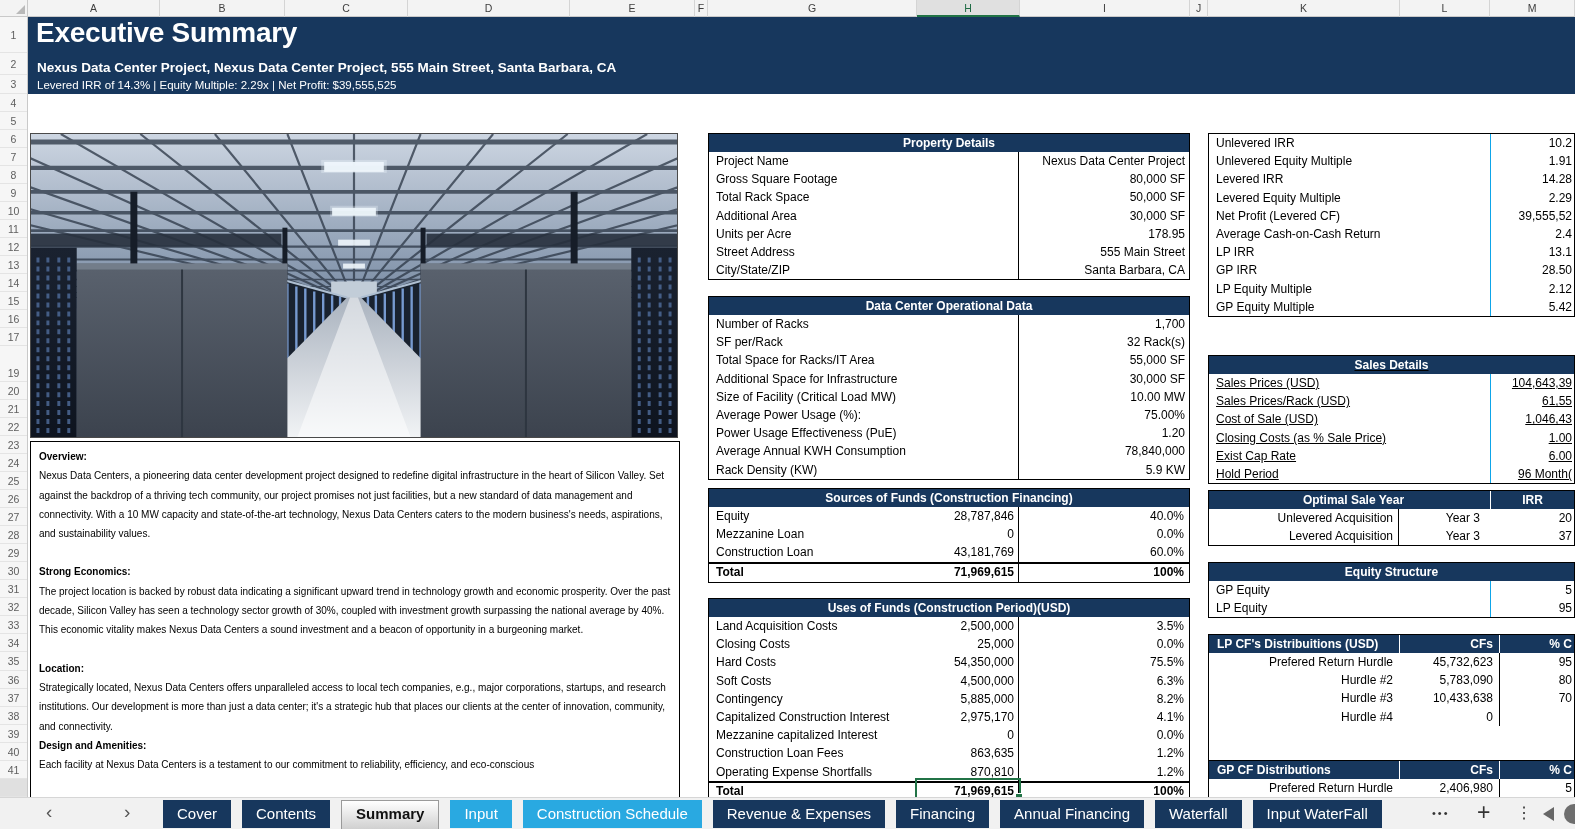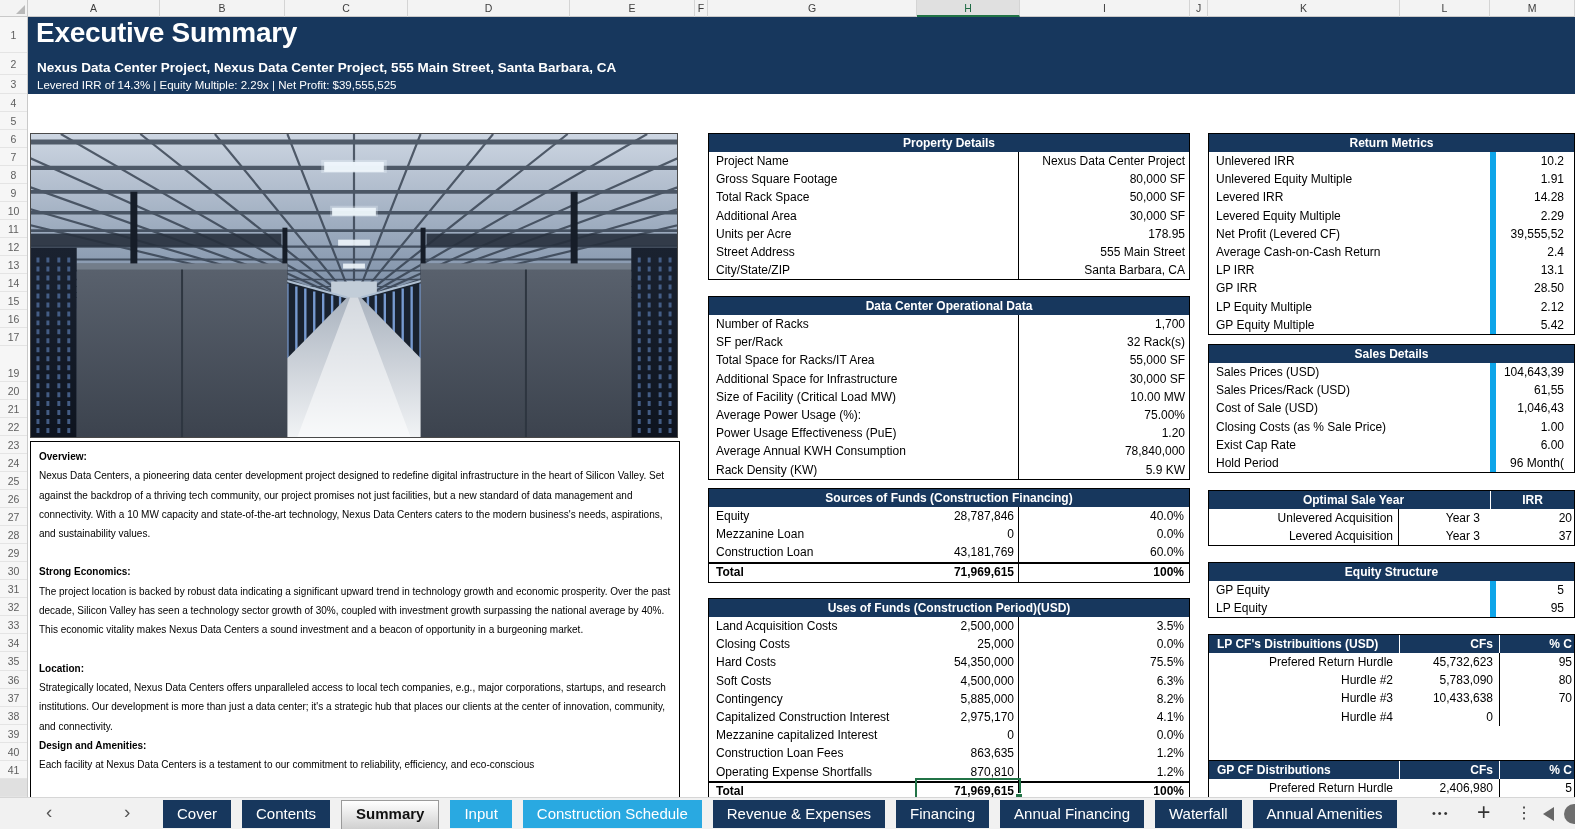--- a/index.html
+++ b/index.html
@@ -450,7 +450,6 @@
     </div>
 
     <div class="xtable trm" style="left:1180px;top:116px;width:367px;">
-      <div class="thead">Return Metrics</div>
       <div>
           <div class="trow">
             <span class="c1">Unlevered IRR</span>

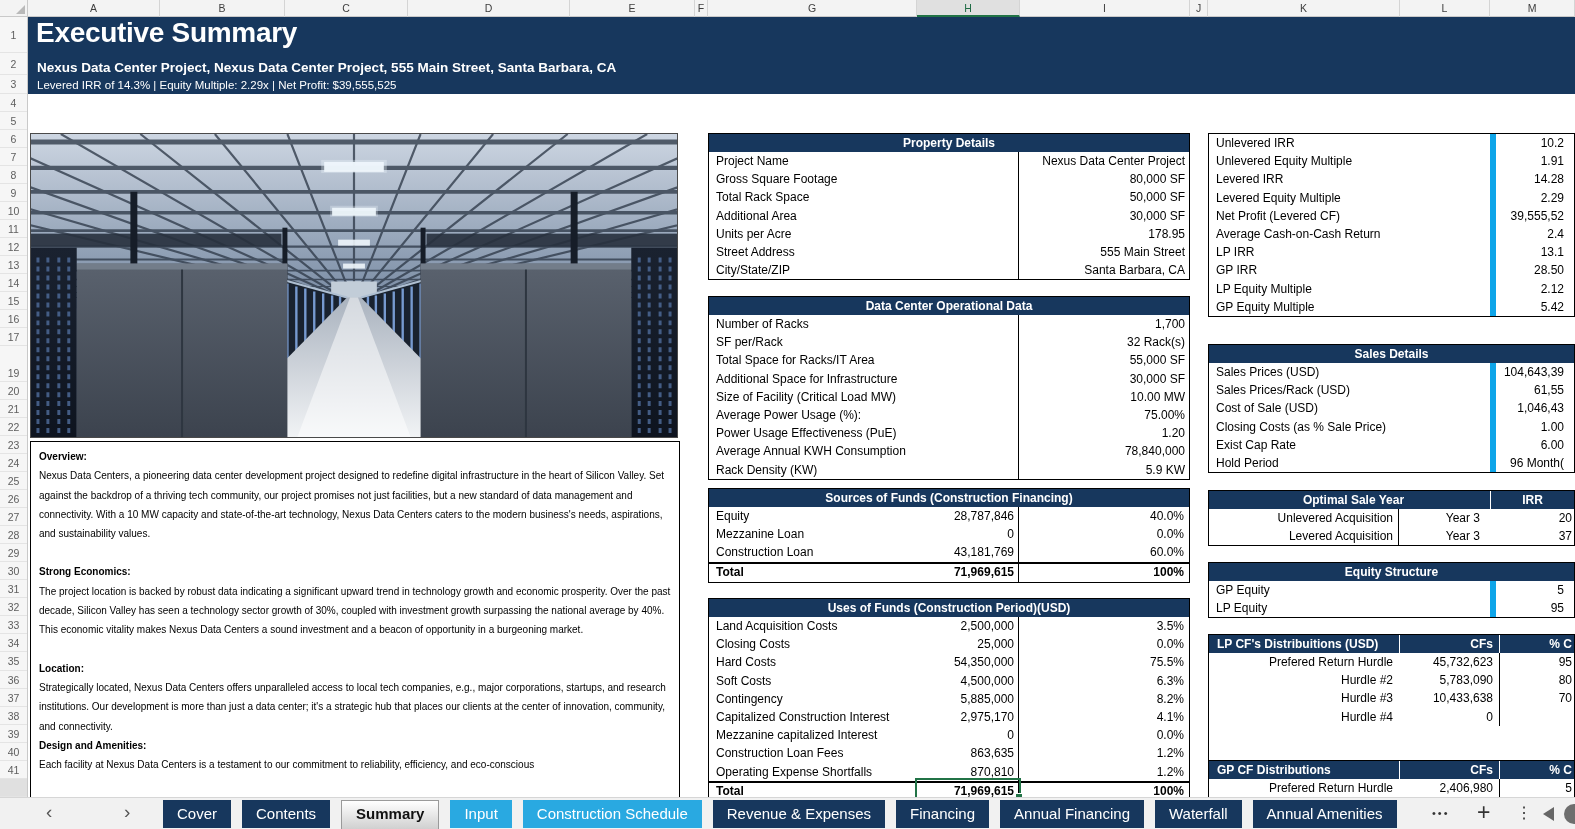--- a/index.html
+++ b/index.html
@@ -57,7 +57,7 @@
   .tv3 .c3{width:171px;border-left:1px solid #000;text-align:right;padding-right:5px;}
   
   .trm .c1{flex:1;padding-left:7px;}
-  .trm .c2{width:84px;border-left:6px solid #0ea5e9;text-align:right;padding-right:10px;}
+  .trm .c2{width:84px;border-left:1px solid #0ea5e9;text-align:right;padding-right:2px;}
   
   .topt .c1{width:190px;text-align:right;padding-right:5px;border-right:1px solid #000;}
   .topt .c2{width:95px;text-align:right;padding-right:14px;}

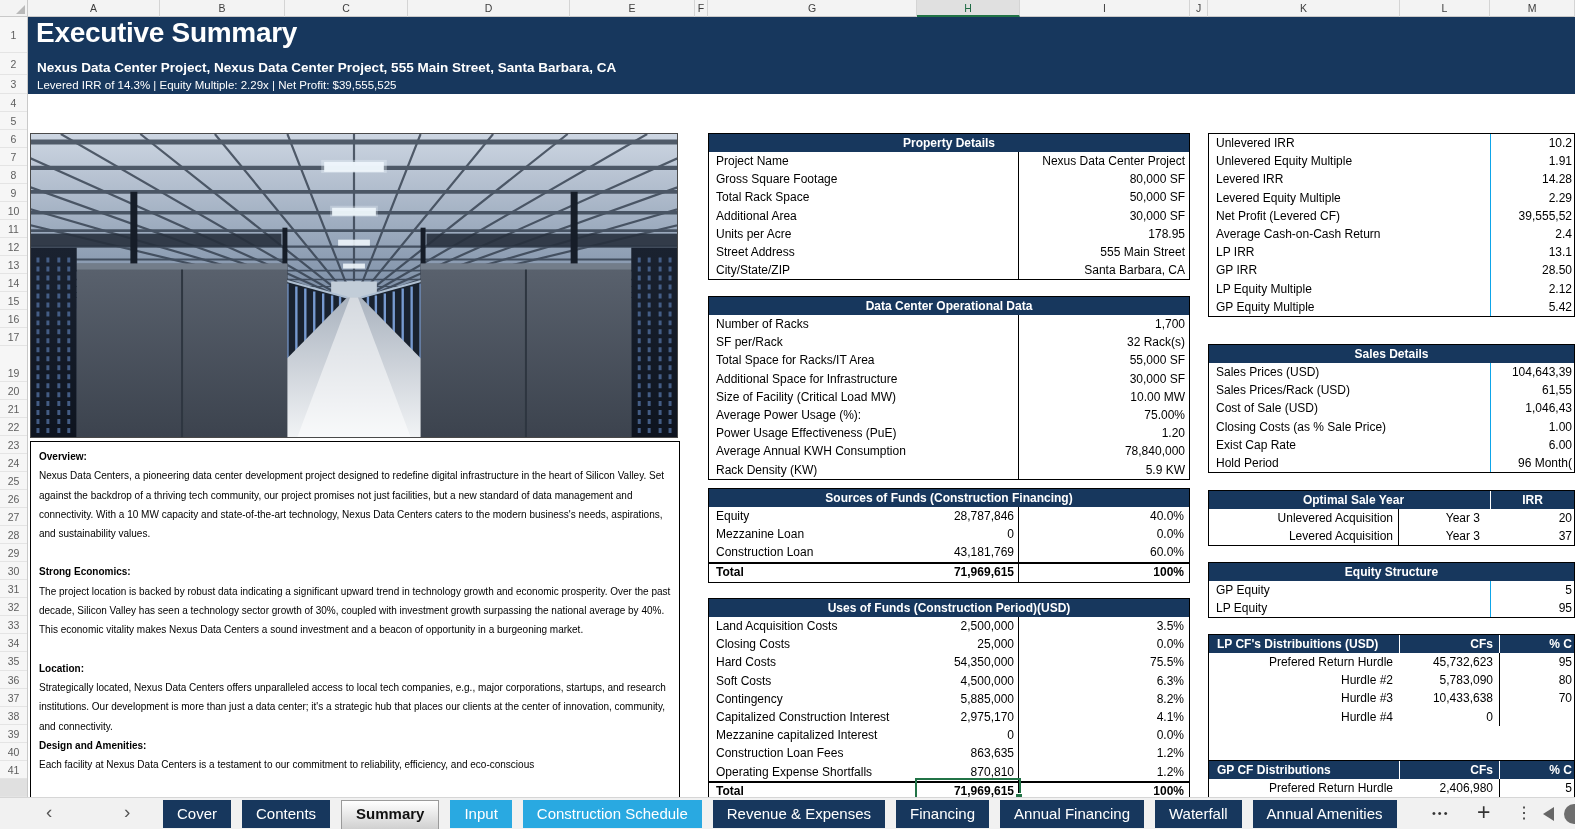--- a/index.html
+++ b/index.html
@@ -494,7 +494,7 @@
         </div>
     </div>
 
-    <div class="xtable trm" style="left:1180px;top:327px;width:367px;">
+    <div class="xtable trm" style="left:1180px;top:338px;width:367px;text-decoration:underline;">
       <div class="thead">Sales Details</div>
       <div>
           <div class="trow">

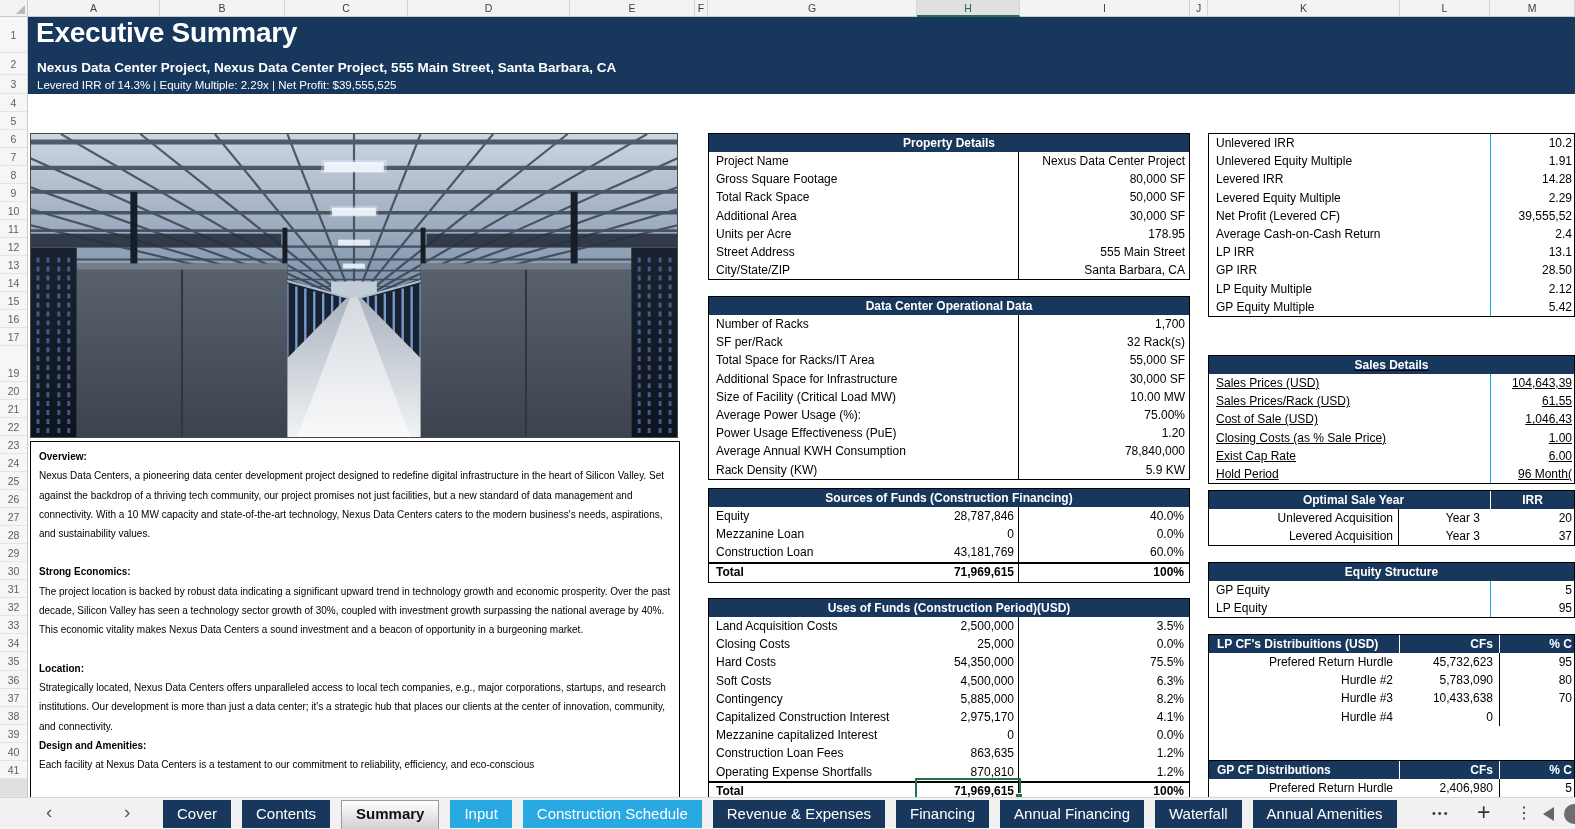--- a/index.html
+++ b/index.html
@@ -625,7 +625,7 @@
         <div class="tab">Financing</div>
         <div class="tab">Annual Financing</div>
         <div class="tab">Waterfall</div>
-        <div class="tab">Annual Amenities</div>
+        <div class="tab">Input WaterFall</div>
       </div>
     <span id="ic-dots" class="tbicon">•••</span>
     <span id="ic-plus" class="tbicon">+</span>

